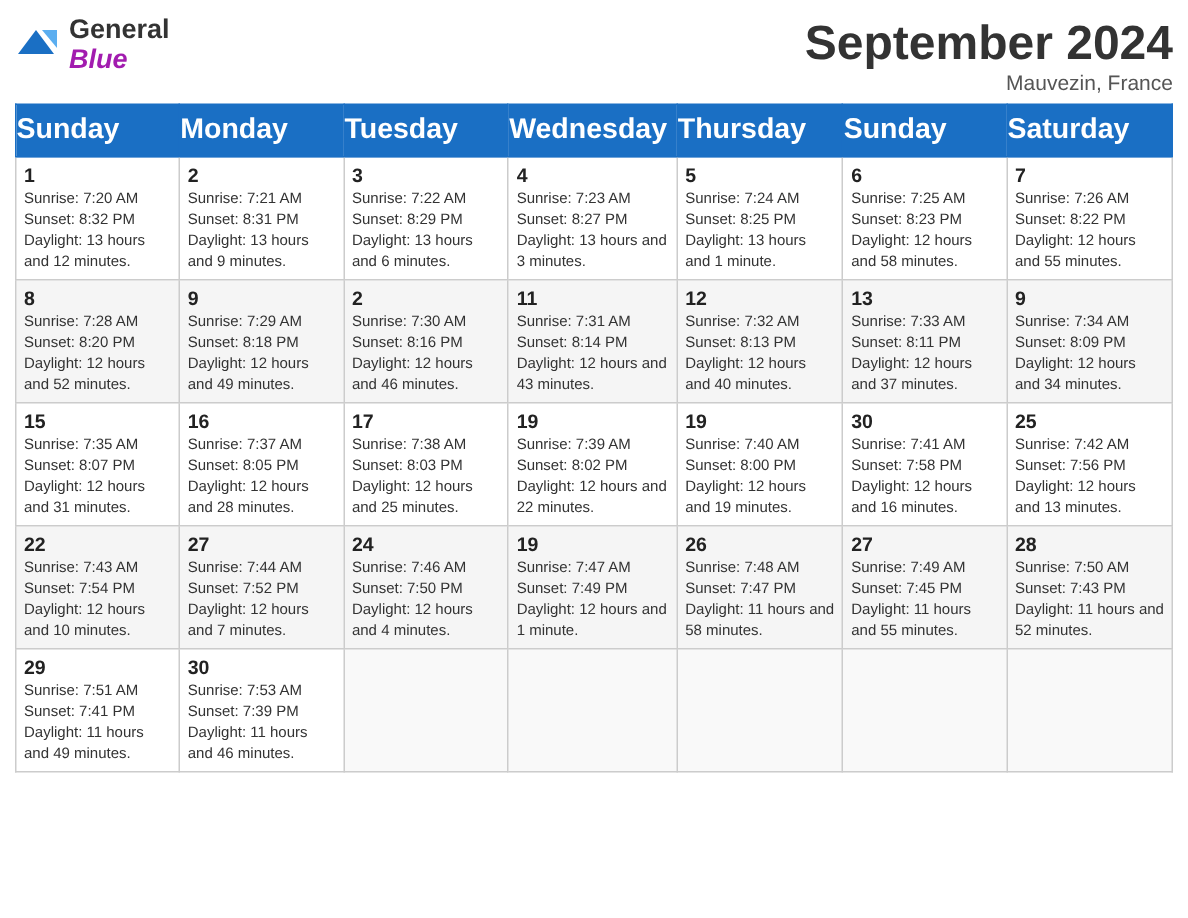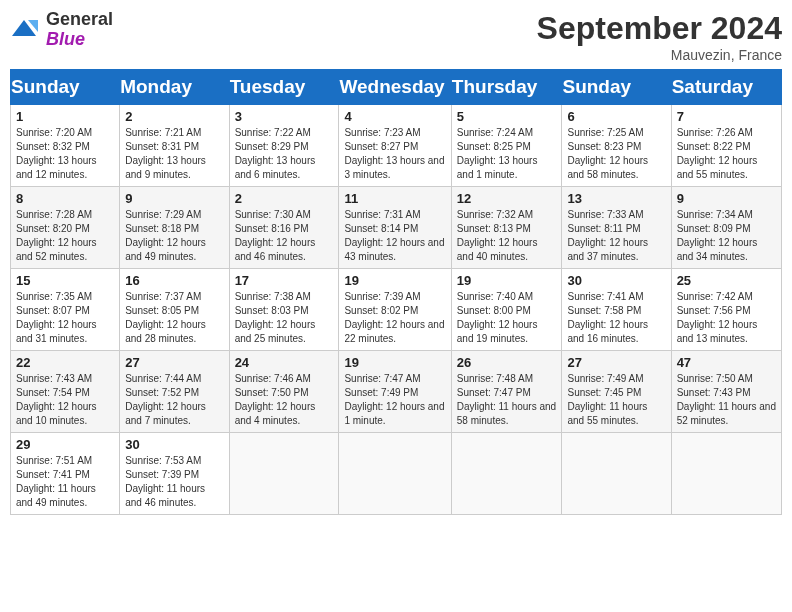--- a/index.html
+++ b/index.html
@@ -245,7 +245,7 @@
 <div class="day-info">Sunrise: 7:49 AM<br>Sunset: 7:45 PM<br>Daylight: 11 hours and 55 minutes.</div>
         </td>
         <td>
-          <span class="day-num">47</span>
+          <span class="day-num">28</span>
 <div class="day-info">Sunrise: 7:50 AM<br>Sunset: 7:43 PM<br>Daylight: 11 hours and 52 minutes.</div>
         </td>
       </tr>

